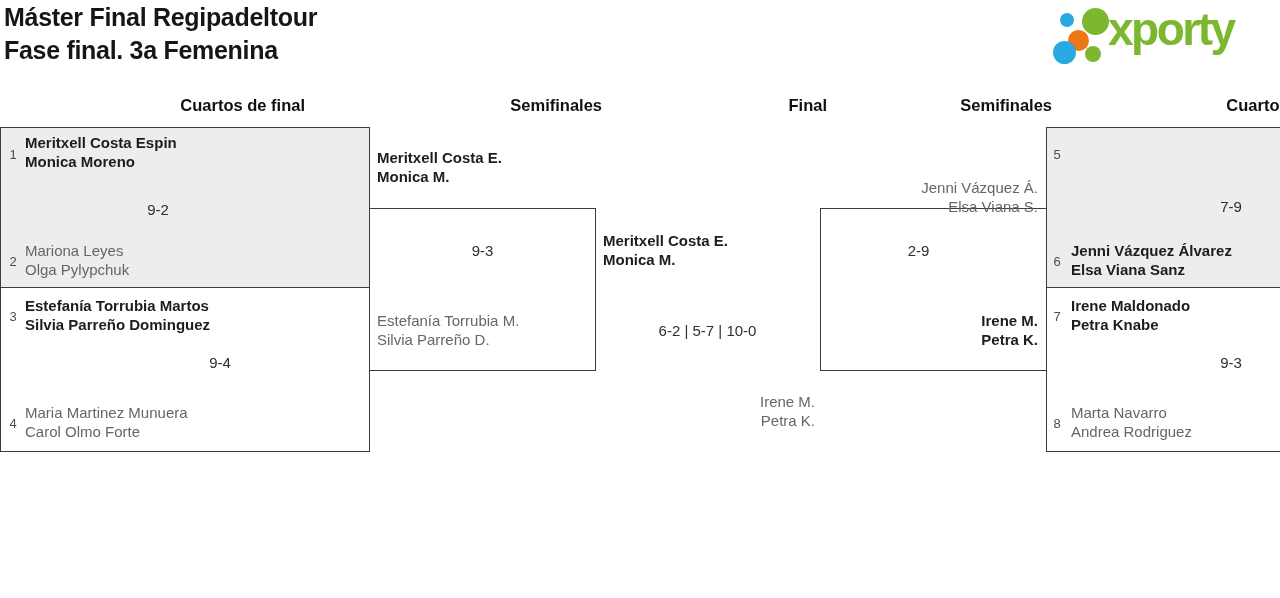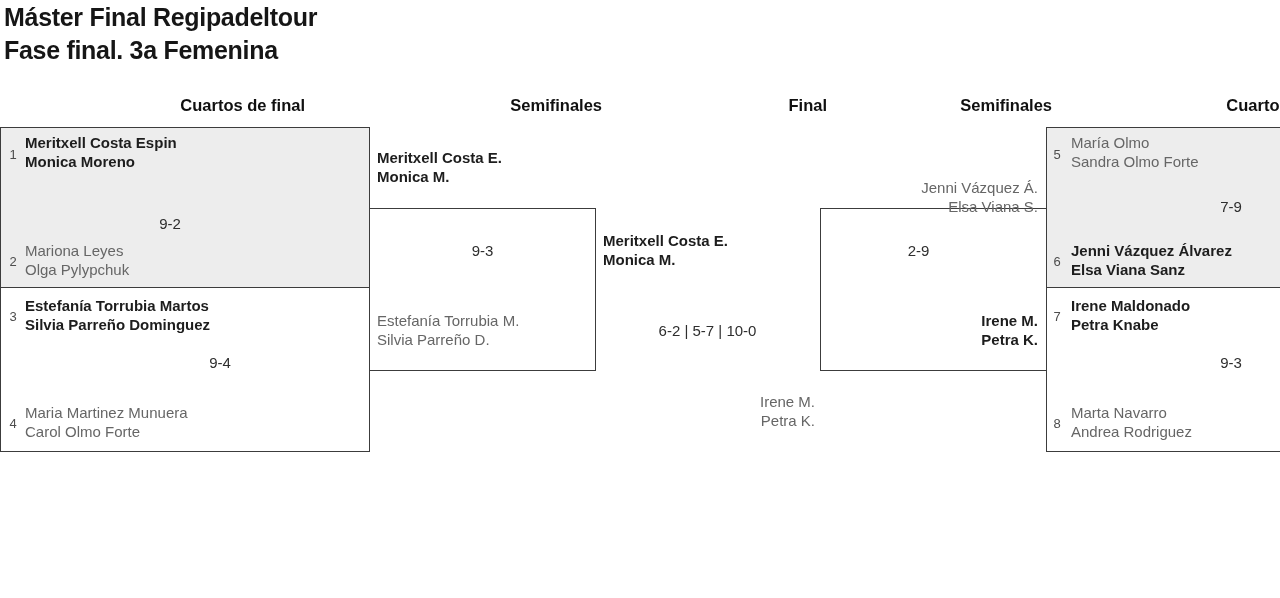--- a/index.html
+++ b/index.html
@@ -29,6 +29,14 @@
   <div class="title-line" style="top:3px;">Máster Final Regipadeltour</div>
   <div class="title-line" style="top:36px;">Fase final. 3a Femenina</div>
 
+  <div class="logo">
+    <span class="dot" style="left:12px;top:13px;width:14px;height:14px;background:#29a9e0;"></span>
+    <span class="dot" style="left:34px;top:8px;width:27px;height:27px;background:#7cb82f;"></span>
+    <span class="dot" style="left:20px;top:30px;width:21px;height:21px;background:#ee7617;"></span>
+    <span class="dot" style="left:5px;top:41px;width:23px;height:23px;background:#29a9e0;"></span>
+    <span class="dot" style="left:37px;top:46px;width:16px;height:16px;background:#7cb82f;"></span>
+    <span class="logo-text" style="color:#7cb82f;">xporty</span>
+  </div>
 
   <div class="round-header" style="left:65px;">Cuartos de final</div>
   <div class="round-header" style="left:362px;">Semifinales</div>

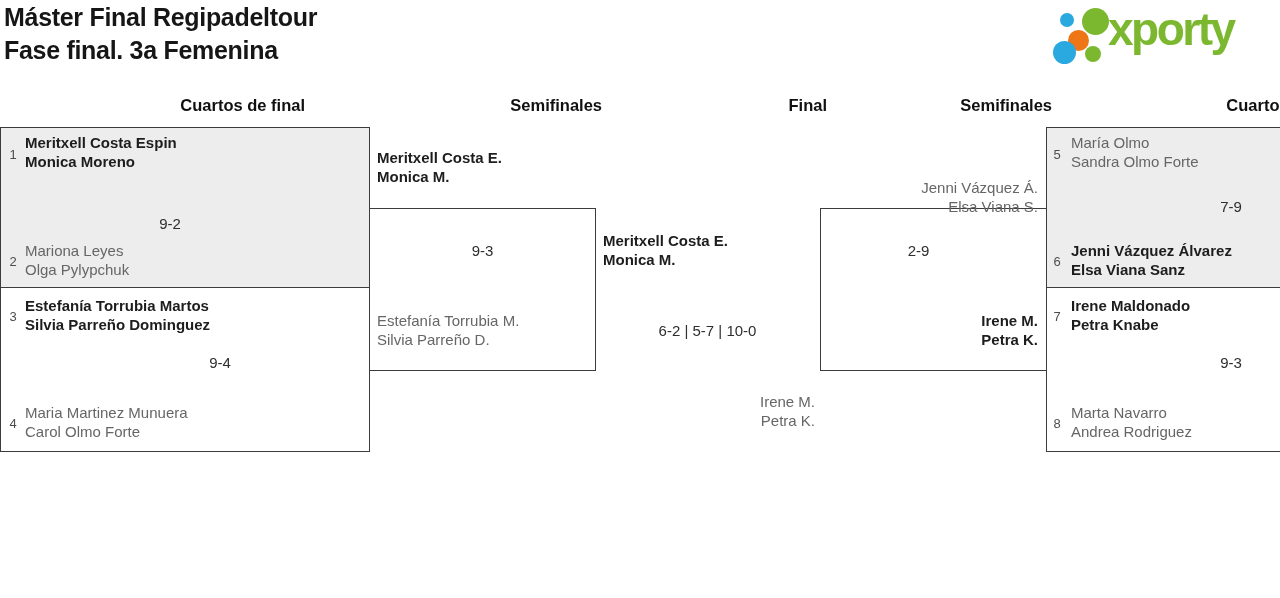--- a/index.html
+++ b/index.html
@@ -77,10 +77,6 @@
   </div>
 
   <div class="seed" style="left:1050px;top:145px;">5</div>
-  <div class="team loser" style="left:1071px;top:133px;">
-    <div>María Olmo</div>
-    <div>Sandra Olmo Forte</div>
-  </div>
   <div class="score" style="left:1046px;top:197px;width:370px;">7-9</div>
   <div class="seed" style="left:1050px;top:252px;">6</div>
   <div class="team winner" style="left:1071px;top:241px;">

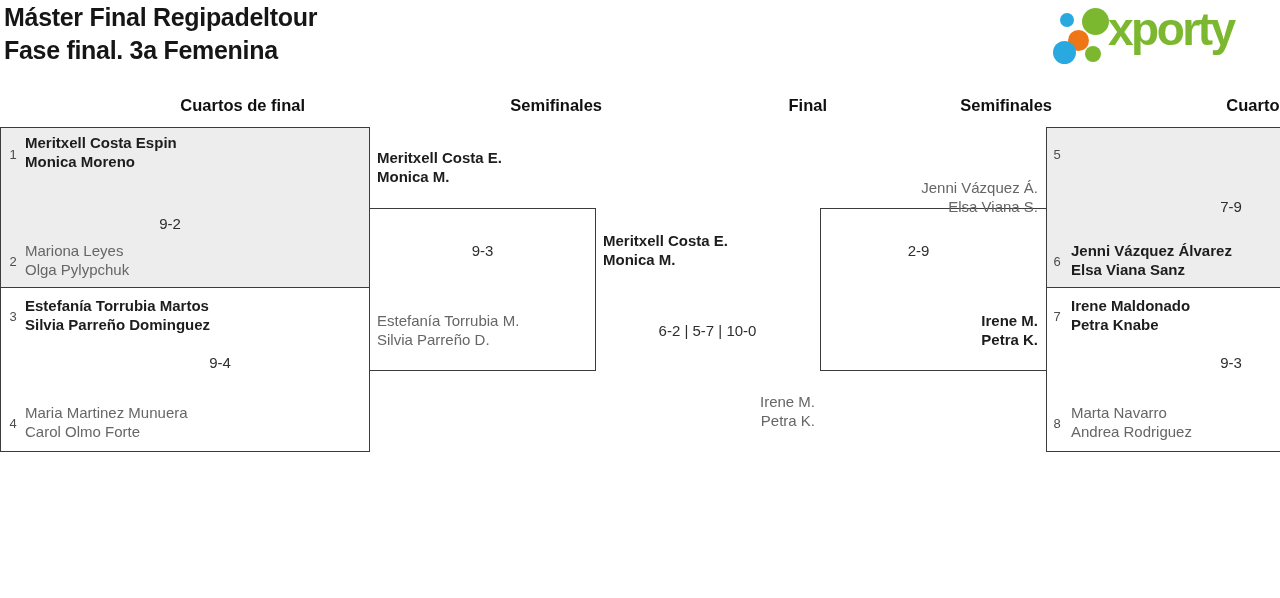--- a/index.html
+++ b/index.html
@@ -57,7 +57,7 @@
     <div>Meritxell Costa Espin</div>
     <div>Monica Moreno</div>
   </div>
-  <div class="score" style="left:0;top:214px;width:316px;margin-left:12px;">9-2</div>
+  <div class="score" style="left:0;top:200px;width:316px;">9-2</div>
   <div class="seed" style="left:6px;top:252px;">2</div>
   <div class="team loser" style="left:25px;top:241px;">
     <div>Mariona Leyes</div>

